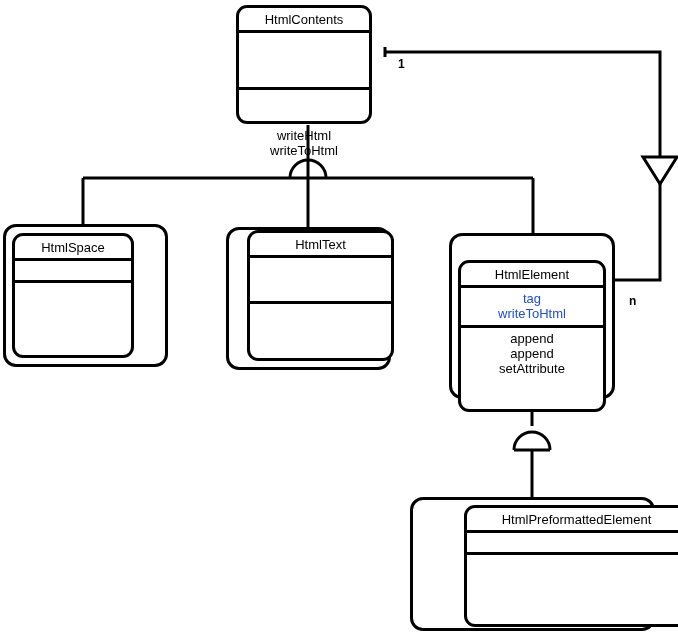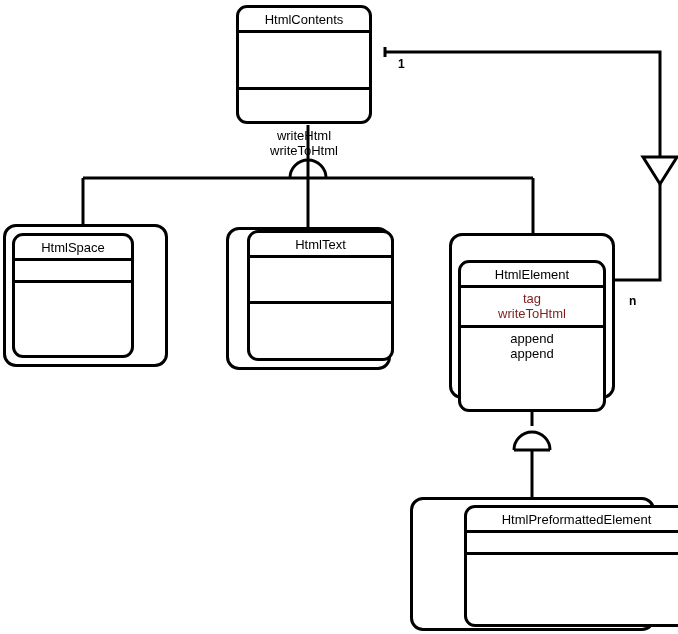--- a/index.html
+++ b/index.html
@@ -55,7 +55,7 @@
     box-sizing: border-box;
     text-align: center;
     font-size: 13px;
-    color: #7f1d1d;
+    color: #1d4ed8;
     border-bottom: 3px solid #000000;
     padding: 3px 4px 3px 4px;
     line-height: 1.18;

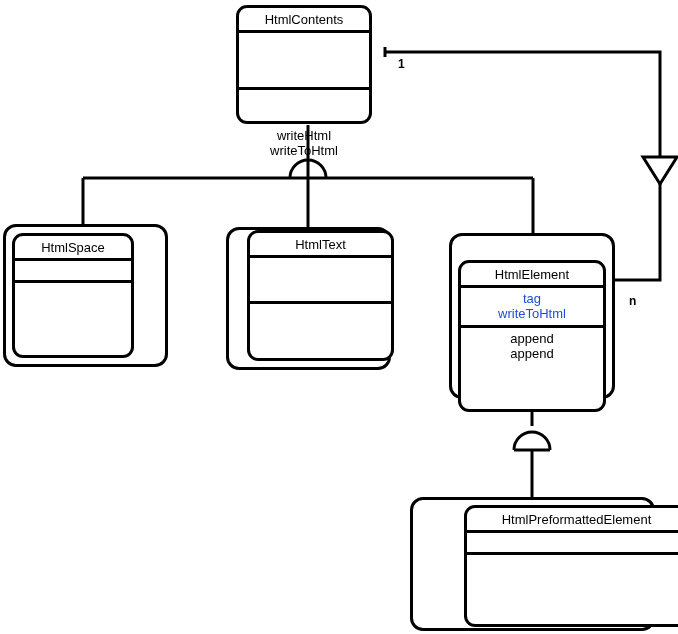--- a/index.html
+++ b/index.html
@@ -148,6 +148,7 @@
     <div class="cls-ops">
       <div>append</div>
       <div>append</div>
+      <div>setAttribute</div>
     </div>
   </div>
 

